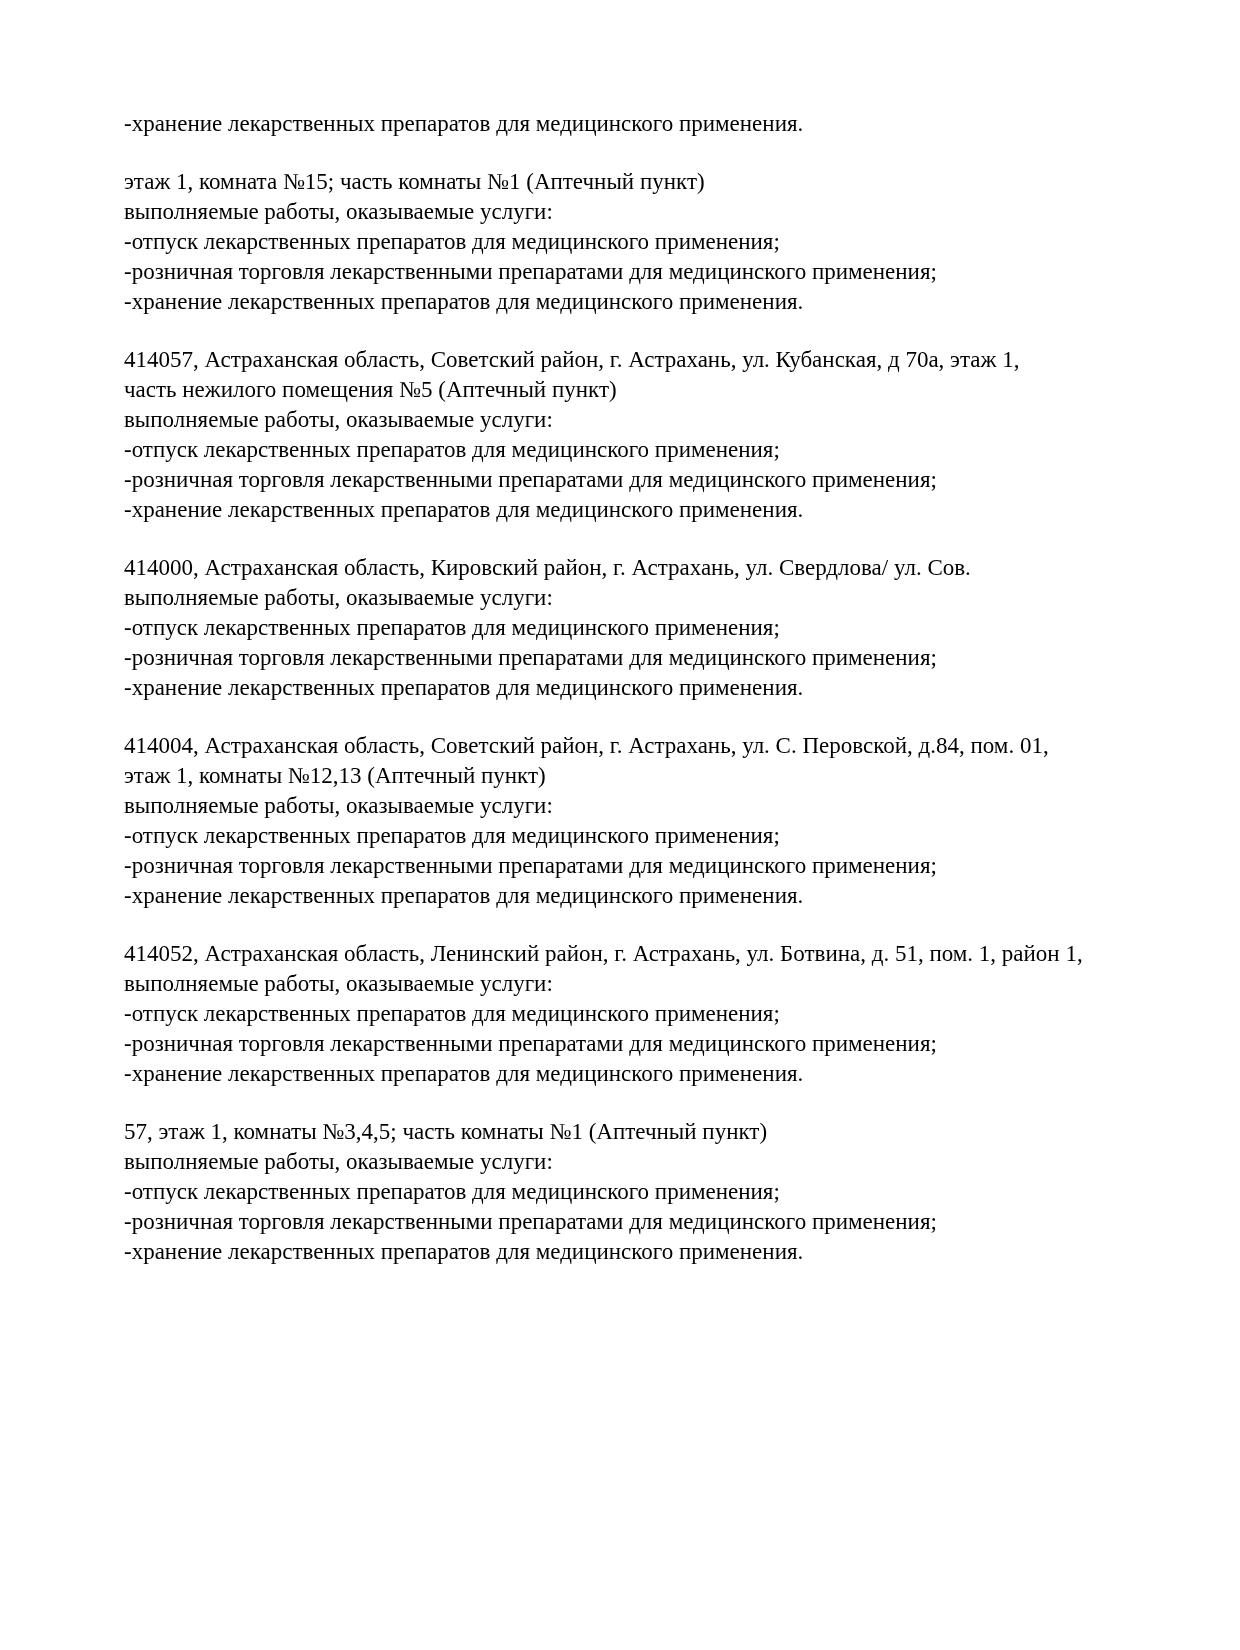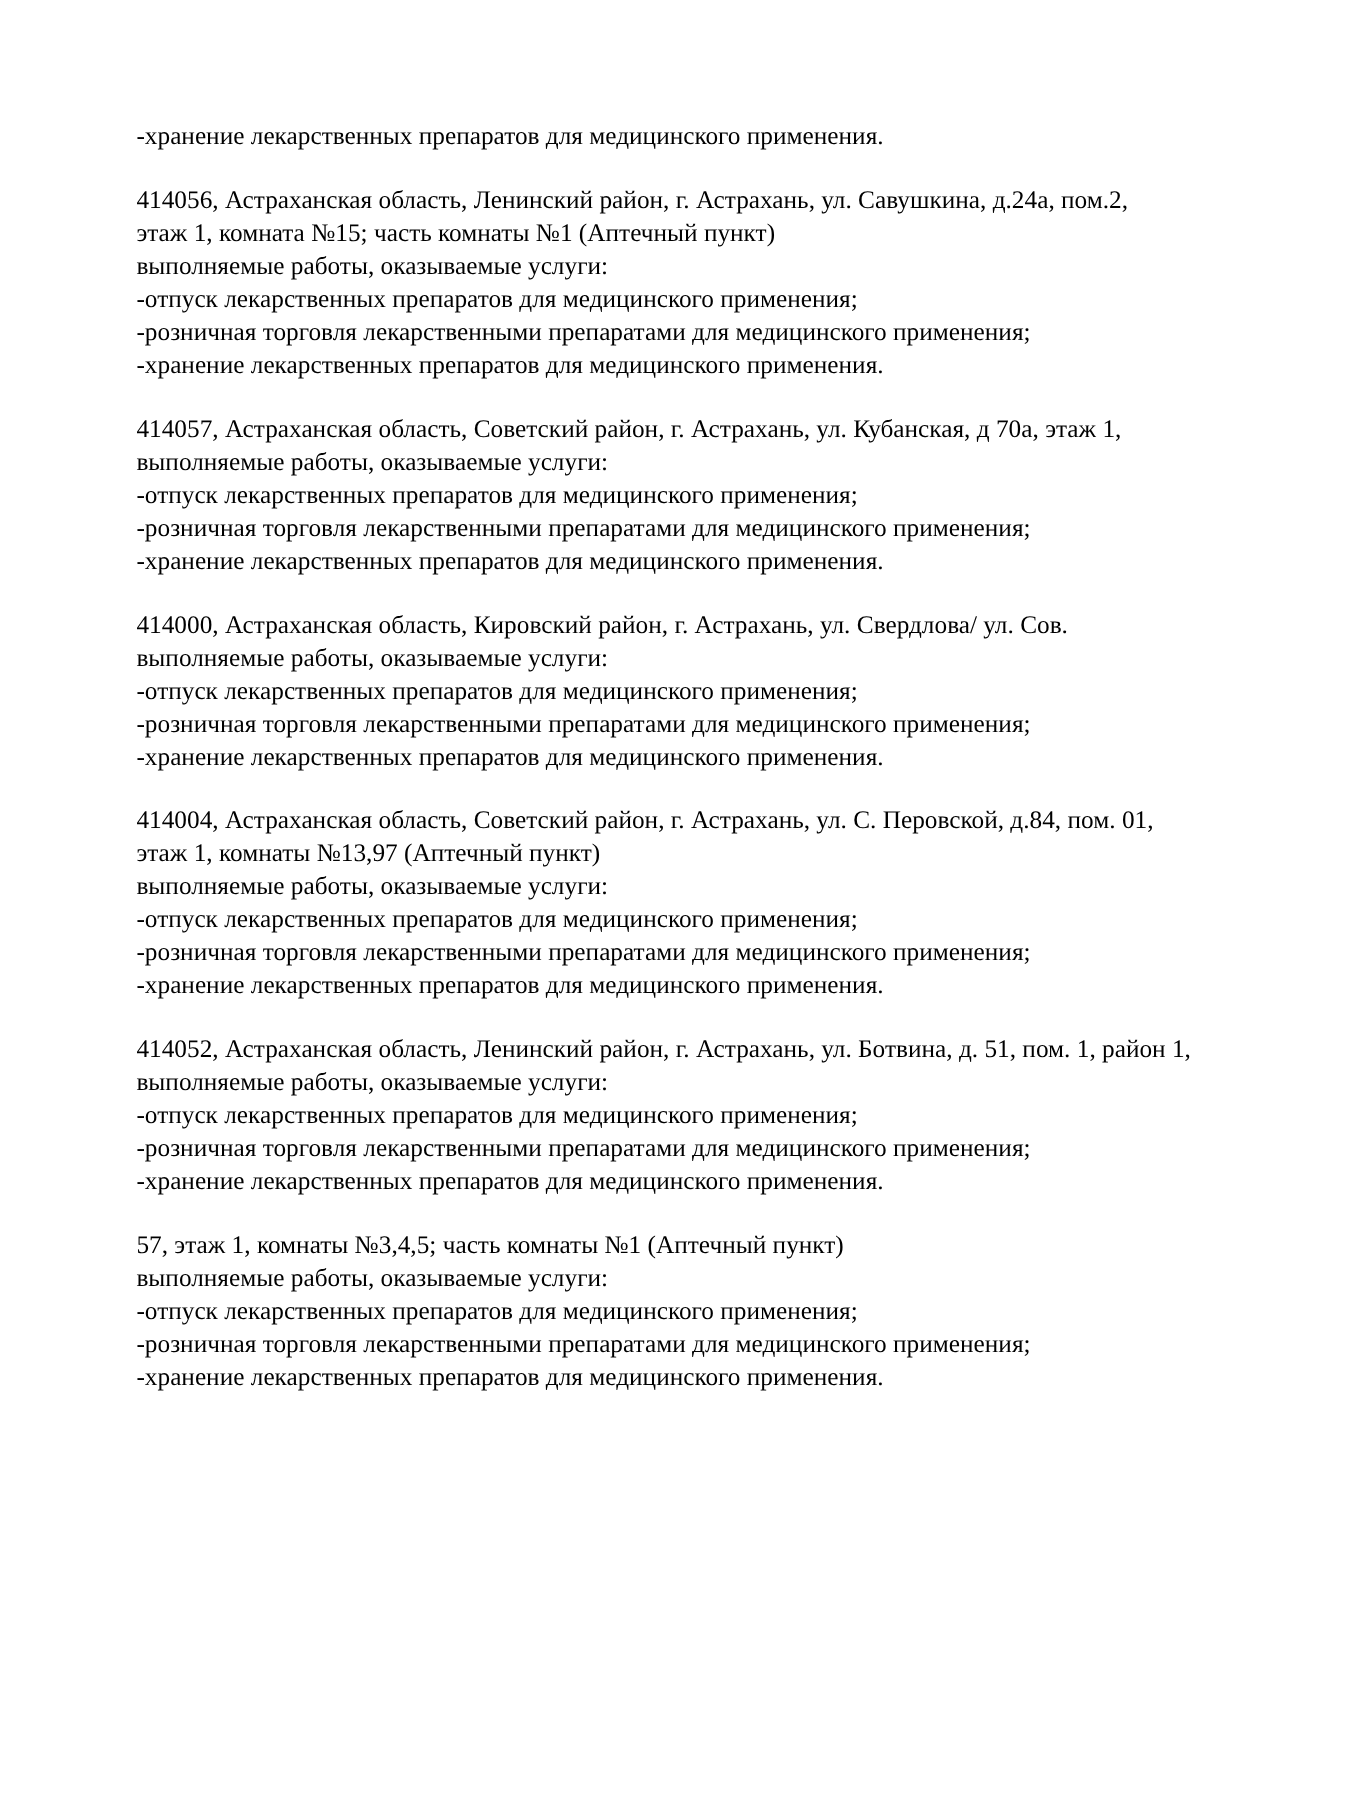--- a/index.html
+++ b/index.html
@@ -41,7 +41,6 @@
   <p class="line">-хранение лекарственных препаратов для медицинского применения.</p>
   <div id="entries">
       <section class="entry">
-        <p class="line">414056, Астраханская область, Ленинский район, г. Астрахань, ул. Савушкина, д.24а, пом.2,</p>
         <p class="line">этаж 1, комната №15; часть комнаты №1 (Аптечный пункт)</p>
         <p class="line">выполняемые работы, оказываемые услуги:</p>
         <p class="line">-отпуск лекарственных препаратов для медицинского применения;</p>

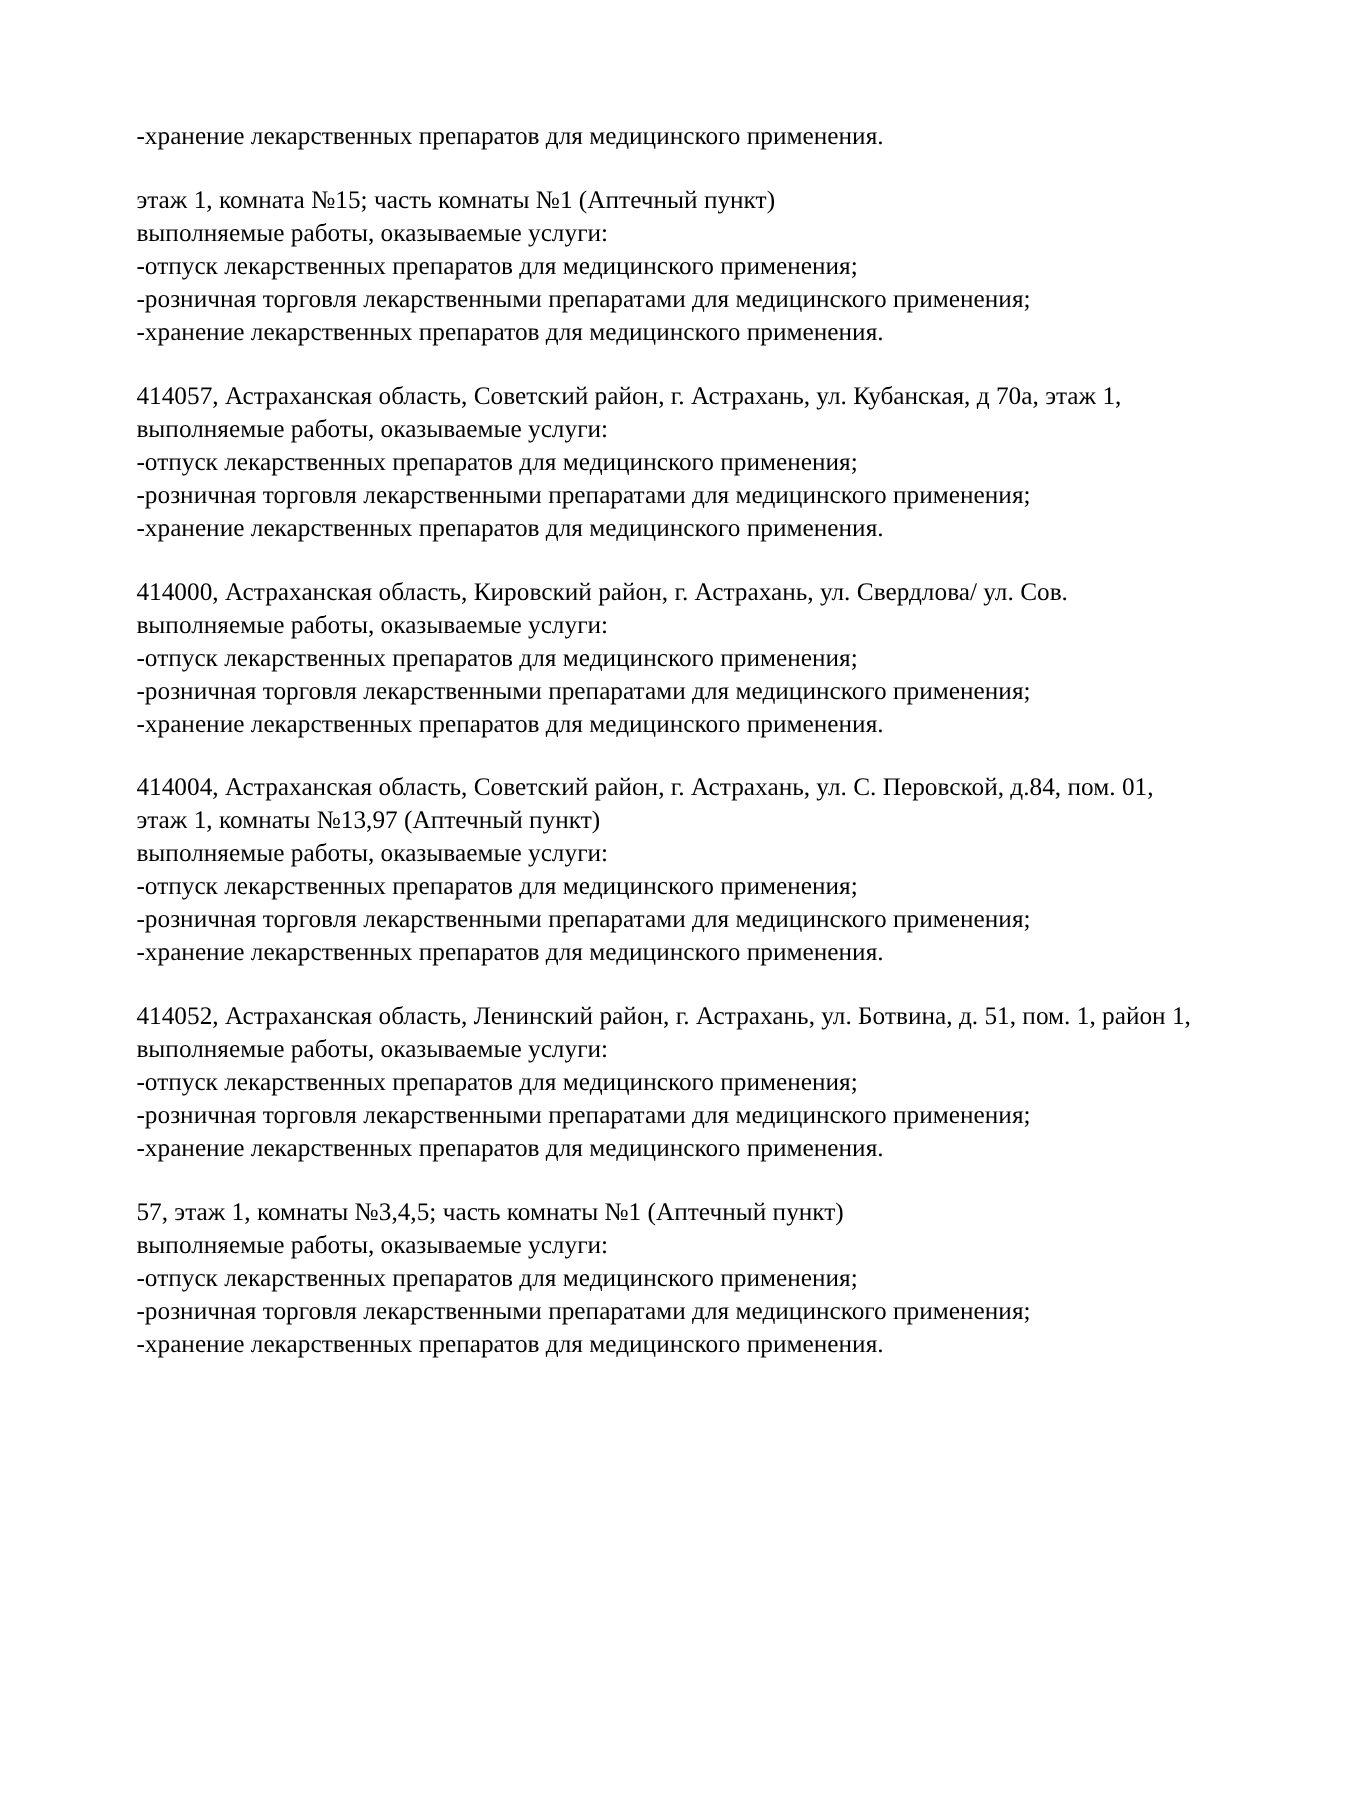--- a/index.html
+++ b/index.html
@@ -49,6 +49,7 @@
       </section>
       <section class="entry">
         <p class="line">414057, Астраханская область, Советский район, г. Астрахань, ул. Кубанская, д 70а, этаж 1,</p>
+        <p class="line">часть нежилого помещения №5 (Аптечный пункт)</p>
         <p class="line">выполняемые работы, оказываемые услуги:</p>
         <p class="line">-отпуск лекарственных препаратов для медицинского применения;</p>
         <p class="line">-розничная торговля лекарственными препаратами для медицинского применения;</p>

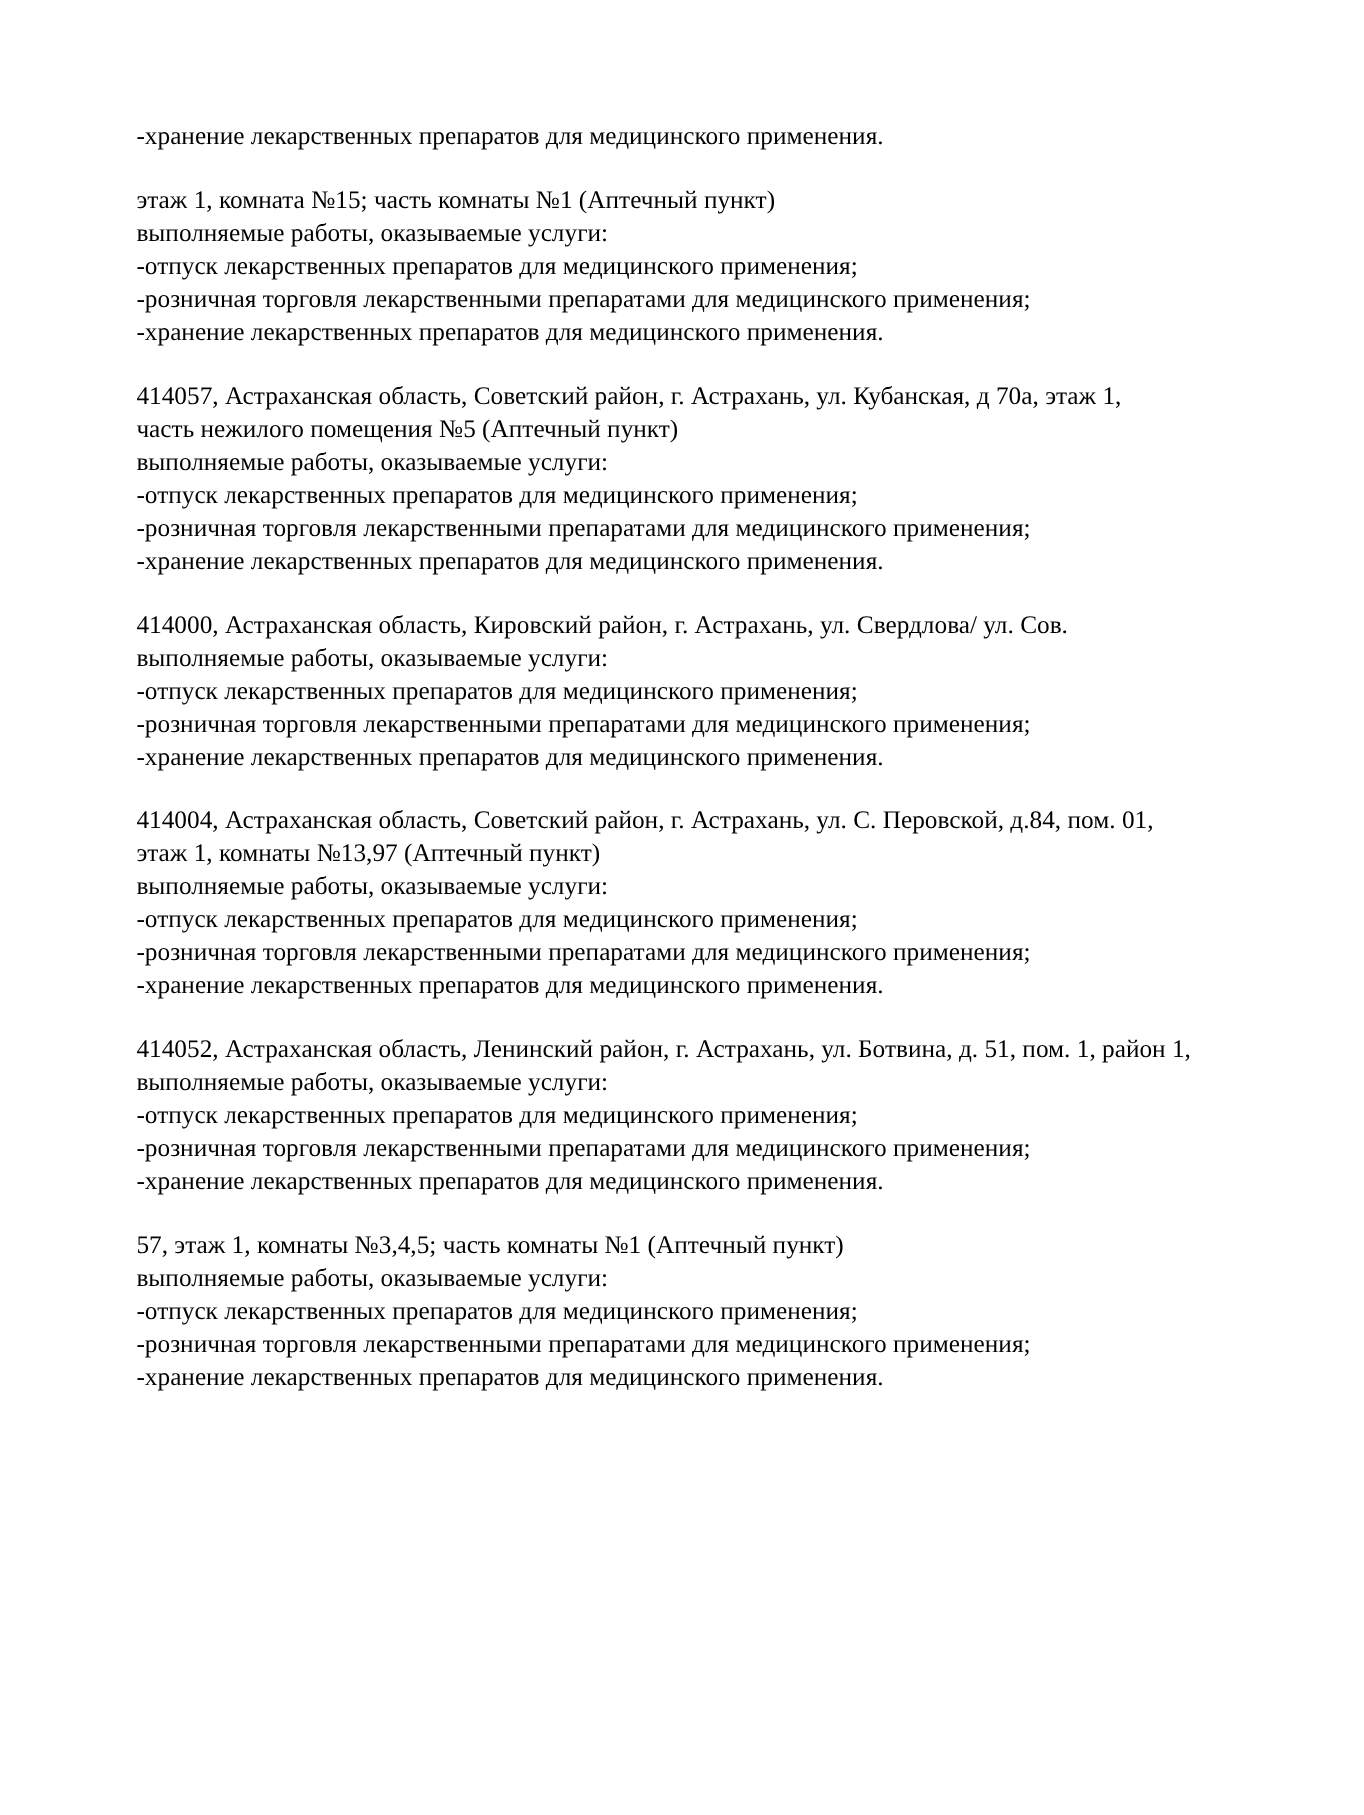--- a/index.html
+++ b/index.html
@@ -64,7 +64,7 @@
       </section>
       <section class="entry">
         <p class="line">414004, Астраханская область, Советский район, г. Астрахань, ул. С. Перовской, д.84, пом. 01,</p>
-        <p class="line">этаж 1, комнаты №13,97 (Аптечный пункт)</p>
+        <p class="line">этаж 1, комнаты №12,13 (Аптечный пункт)</p>
         <p class="line">выполняемые работы, оказываемые услуги:</p>
         <p class="line">-отпуск лекарственных препаратов для медицинского применения;</p>
         <p class="line">-розничная торговля лекарственными препаратами для медицинского применения;</p>

